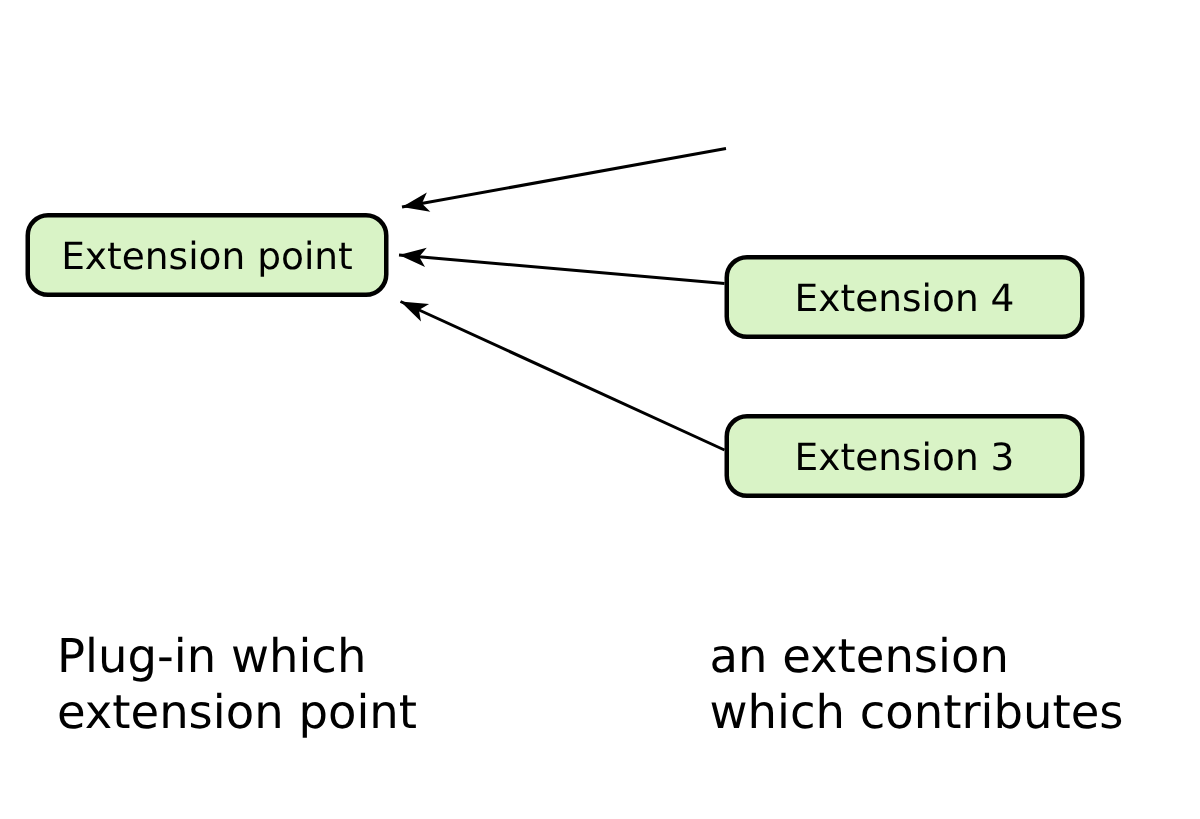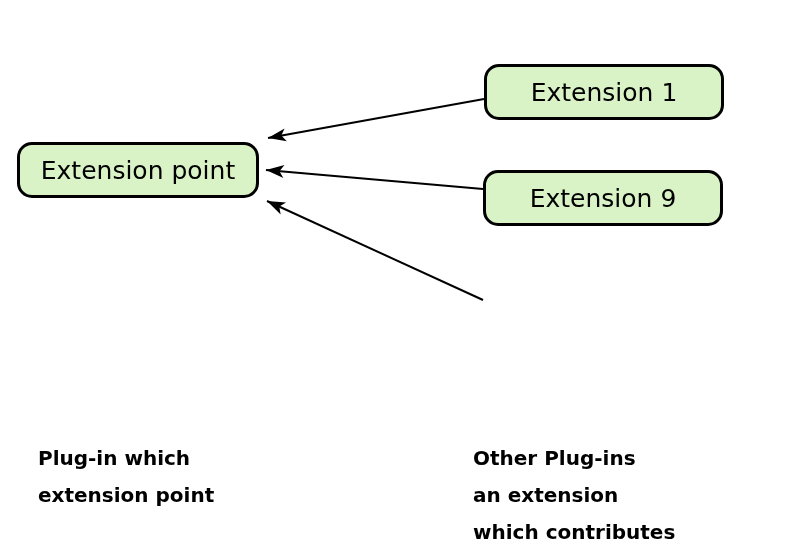--- a/index.html
+++ b/index.html
@@ -82,9 +82,6 @@
     <span>Extension point</span>
   </div>
 
-  <div class="node node-ext1">
-    <span>Extension 1</span>
-  </div>
 
   <div class="node node-ext2">
     <span>Extension 9</span>

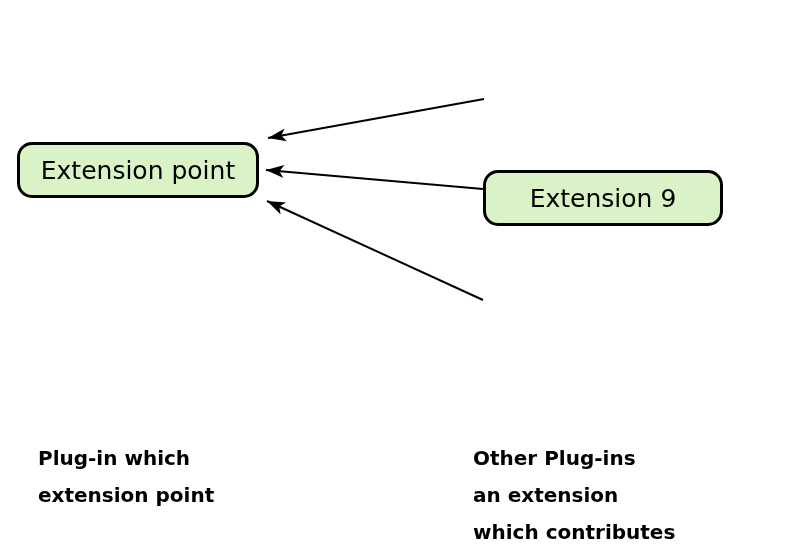--- a/index.html
+++ b/index.html
@@ -84,7 +84,7 @@
 
 
   <div class="node node-ext2">
-    <span>Extension 9</span>
+    <span>Extension 4</span>
   </div>
 
 

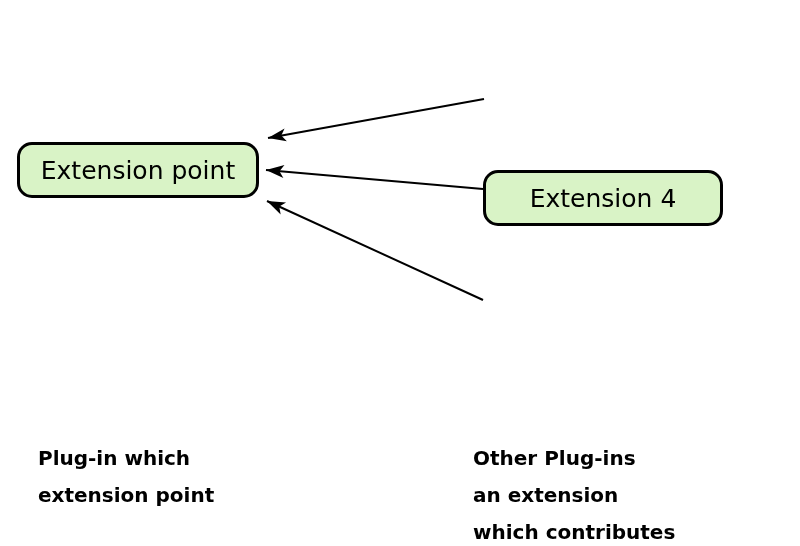--- a/index.html
+++ b/index.html
@@ -87,6 +87,9 @@
     <span>Extension 4</span>
   </div>
 
+  <div class="node node-ext3">
+    <span>Extension 3</span>
+  </div>
 
   <div class="caption caption-left">
     <div>Plug-in which</div>

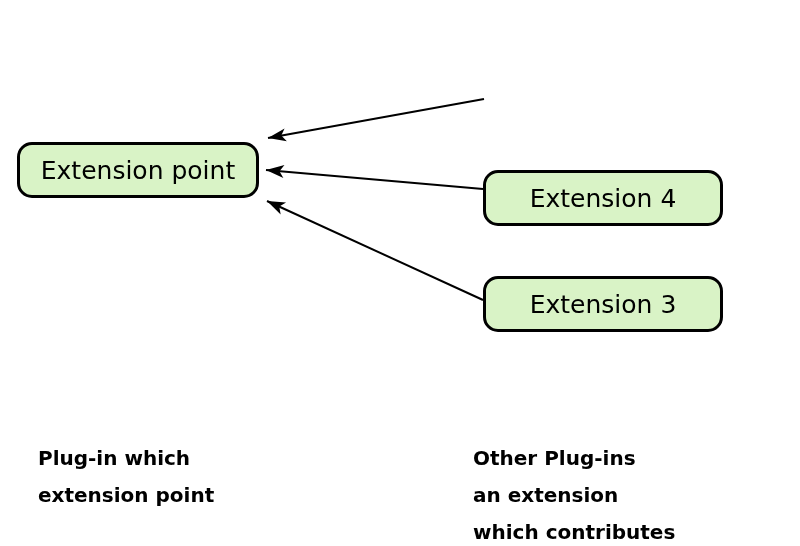--- a/index.html
+++ b/index.html
@@ -53,11 +53,10 @@
   .node-ext3           { left: 483px; top: 276px; width: 240px; height: 56px; }
   .caption {
     position: absolute;
-    top: 440px;
-    font-size: 20px;
+    top: 420px;
+    font-size: 31px;
     line-height: 37px;
     color: var(--text);
-    font-weight: bold;
   }
   .caption-left  { left: 38px; }
   .caption-right { left: 473px; }

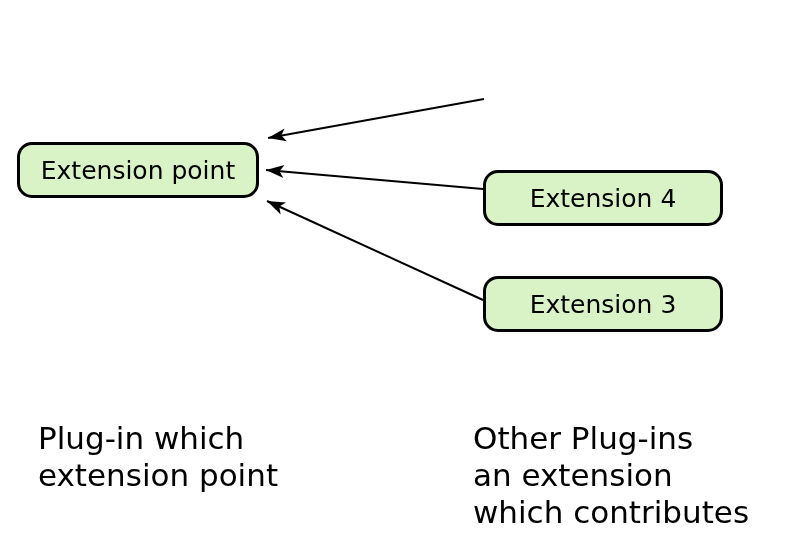--- a/index.html
+++ b/index.html
@@ -96,7 +96,6 @@
   </div>
 
   <div class="caption caption-right">
-    <div>Other Plug-ins</div>
     <div>an extension</div>
     <div>which contributes</div>
   </div>

